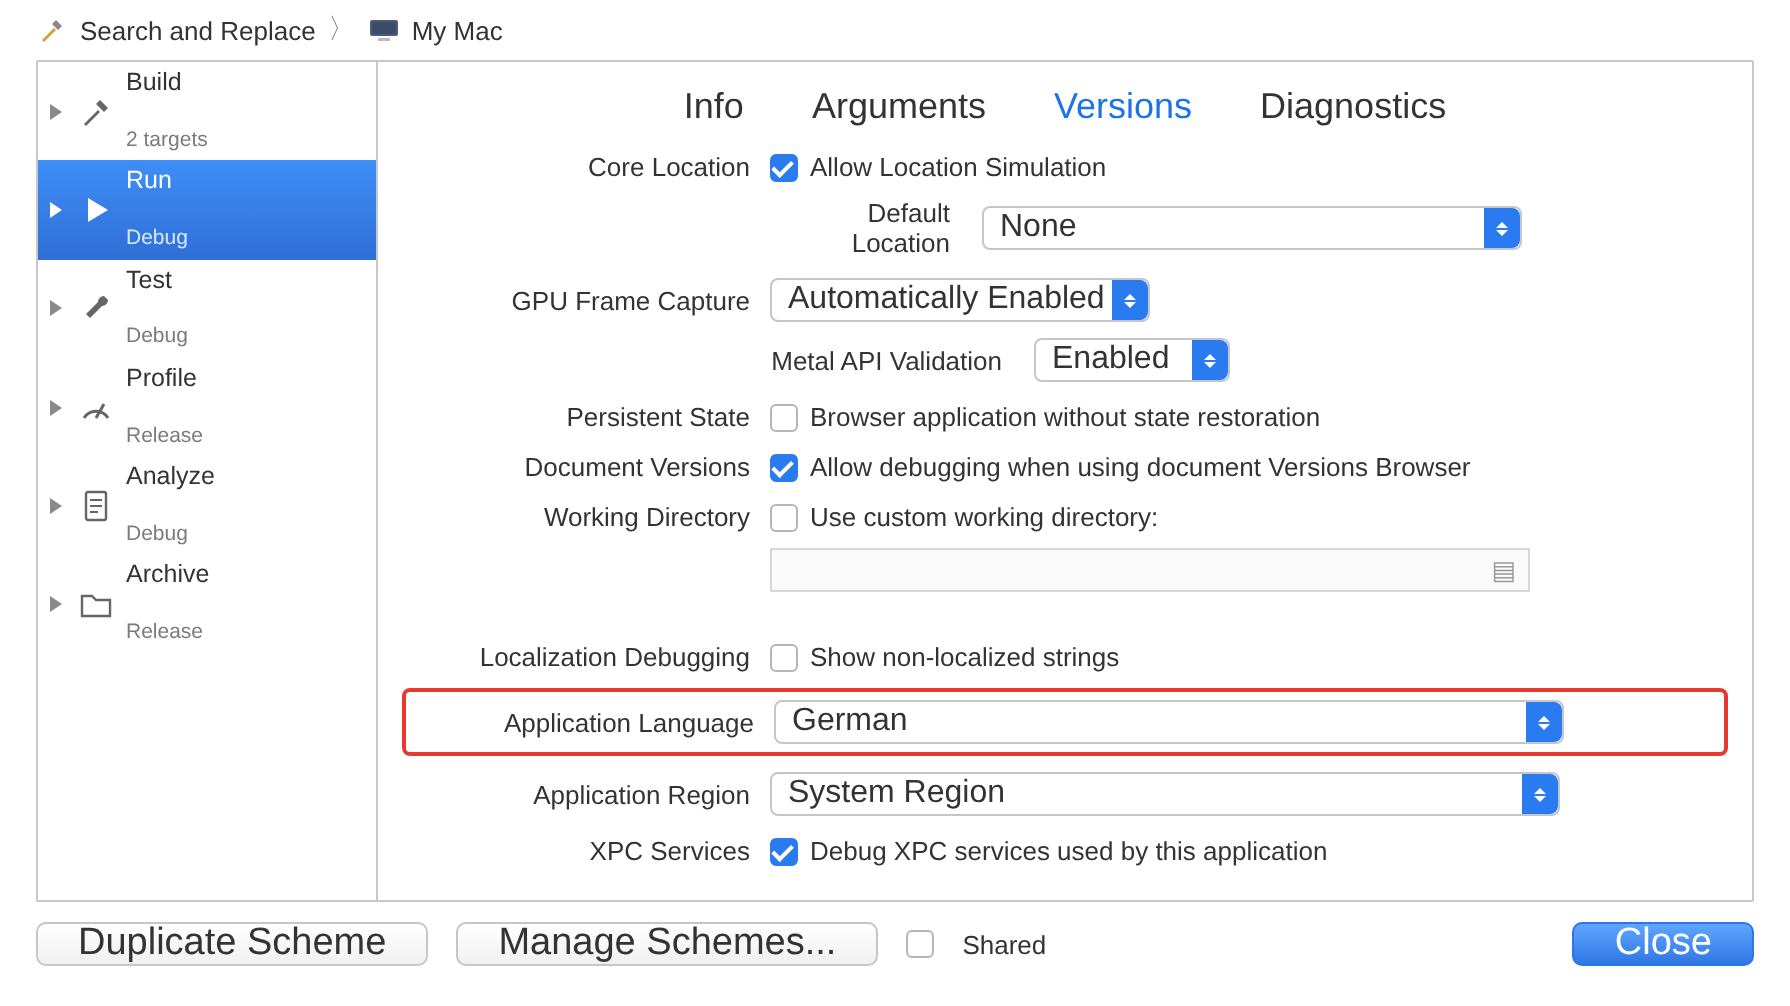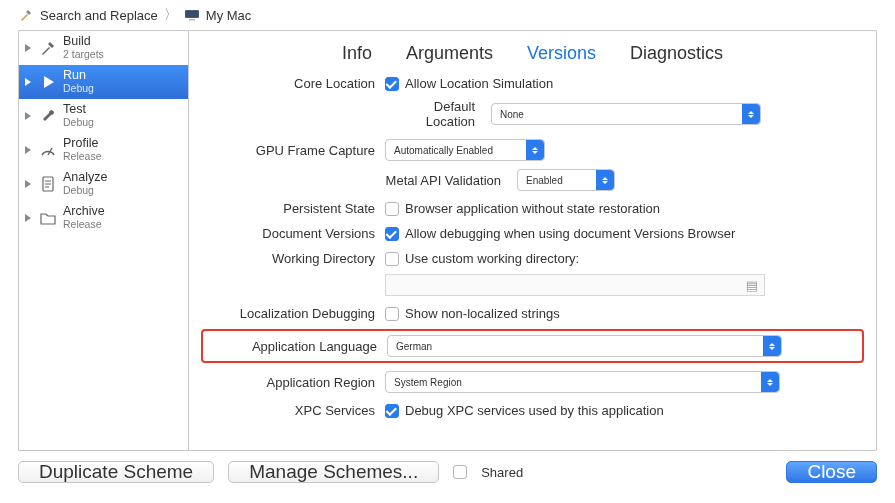--- a/index.html
+++ b/index.html
@@ -15,7 +15,7 @@
 .sb-disclosure { width: 10px; height: 10px; display: inline-block; }
 .sb-disclosure svg { display: block; }
 .sb-pict { width: 22px; height: 22px; display: inline-flex; align-items: center; justify-content: center; }
-.sb-text { display: flex; flex-direction: column; line-height: 1.1; }
+.sb-text { display: flex; flex-direction: column; line-height: 1.1; gap: 16px; }
 .sb-title { font-size: 12.5px; }
 .sb-sub { font-size: 10.5px; color: #7b7b7b; }
 .main { flex: 1; display: flex; flex-direction: column; }

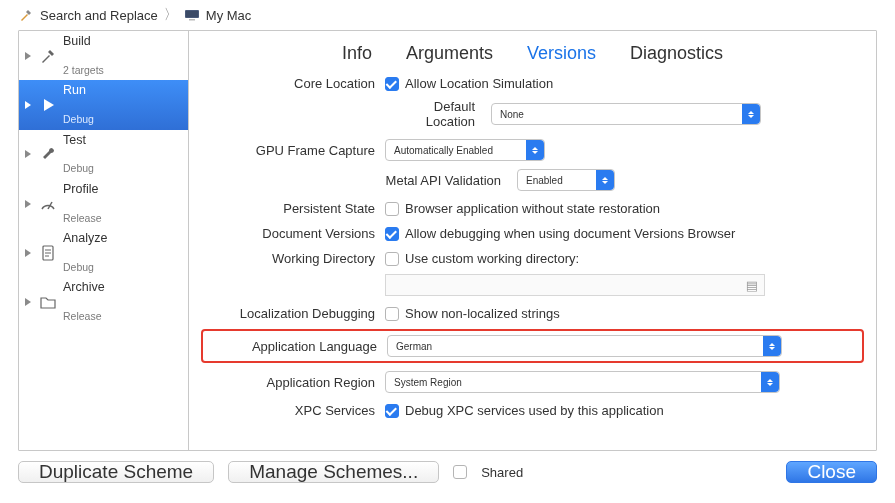--- a/index.html
+++ b/index.html
@@ -30,7 +30,7 @@
 .chk { width: 14px; height: 14px; border: 1px solid #b5b5b5; border-radius: 3px; display: inline-flex; align-items: center; justify-content: center; background: #fff; }
 .chk.on { background: #2a7bf0; border-color: #2a7bf0; }
 .chk.on::after { content: ""; width: 8px; height: 4px; border-left: 2px solid #fff; border-bottom: 2px solid #fff; transform: rotate(-45deg) translate(0,-1px); }
-.sel { position: relative; background: #fff; border: 1px solid #c6c6c6; border-radius: 4px; height: 22px; display: flex; align-items: center; padding: 0 22px 0 8px; font-size: 10px; color: #333; min-width: 80px; }
+.sel { position: relative; background: #fff; border: 1px solid #c6c6c6; border-radius: 4px; height: 22px; display: flex; align-items: center; padding: 0 22px 0 8px; font-size: 16px; color: #333; min-width: 80px; }
 .sel-arrows { position: absolute; right: 0; top: 0; bottom: 0; width: 18px; border-top-right-radius: 4px; border-bottom-right-radius: 4px; background: #2a7bf0; display: flex; flex-direction: column; align-items: center; justify-content: center; gap: 1px; }
 .sel-arrows span { width: 0; height: 0; border-left: 3px solid transparent; border-right: 3px solid transparent; }
 .sel-arrows .up { border-bottom: 3px solid #fff; }

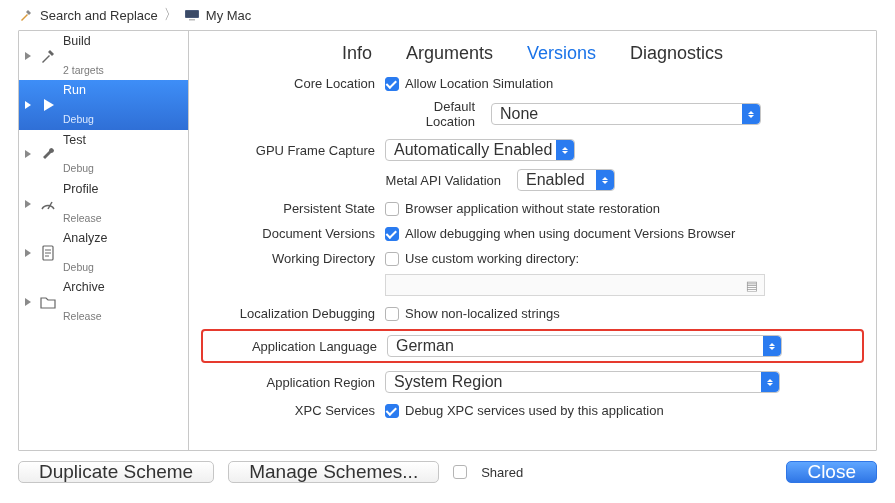--- a/index.html
+++ b/index.html
@@ -249,7 +249,7 @@
         </div>
       </div>
 
-      <div class="row" style="margin-top:10px;">
+      <div class="row" style="margin-top:25px;">
         <div class="label">Localization Debugging</div>
         <div class="ctrl">
           <span class="chk"></span>

